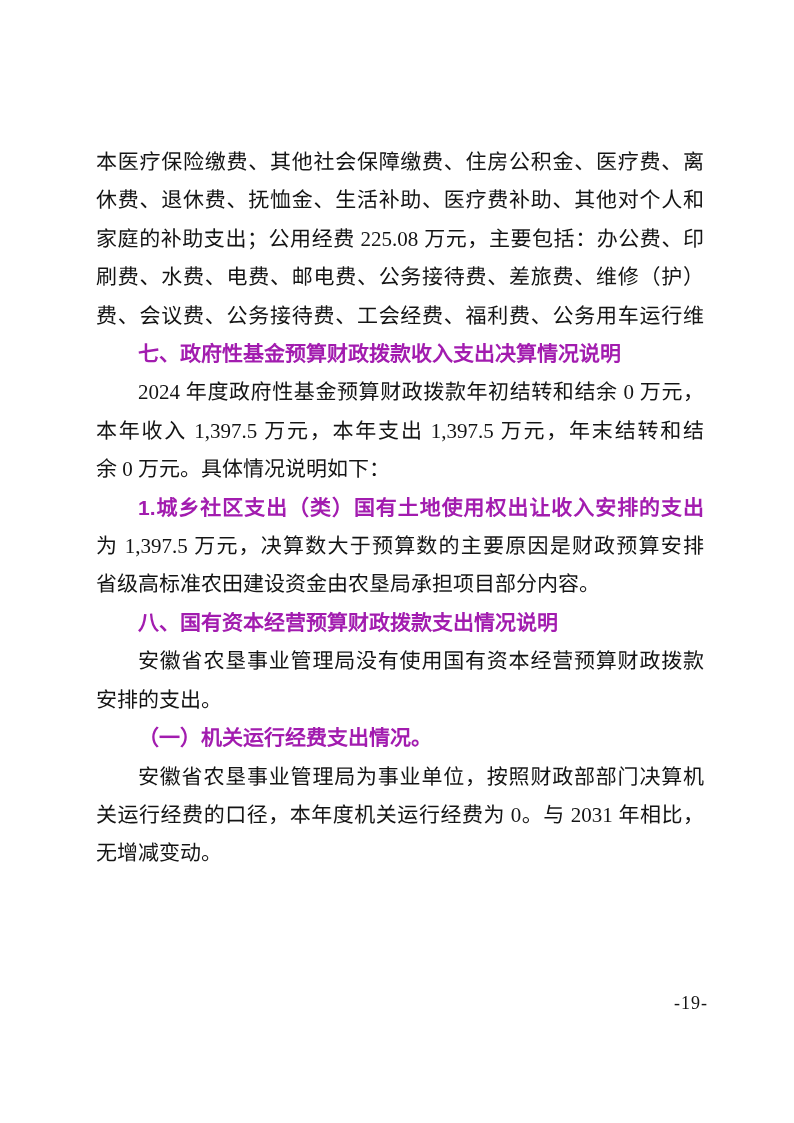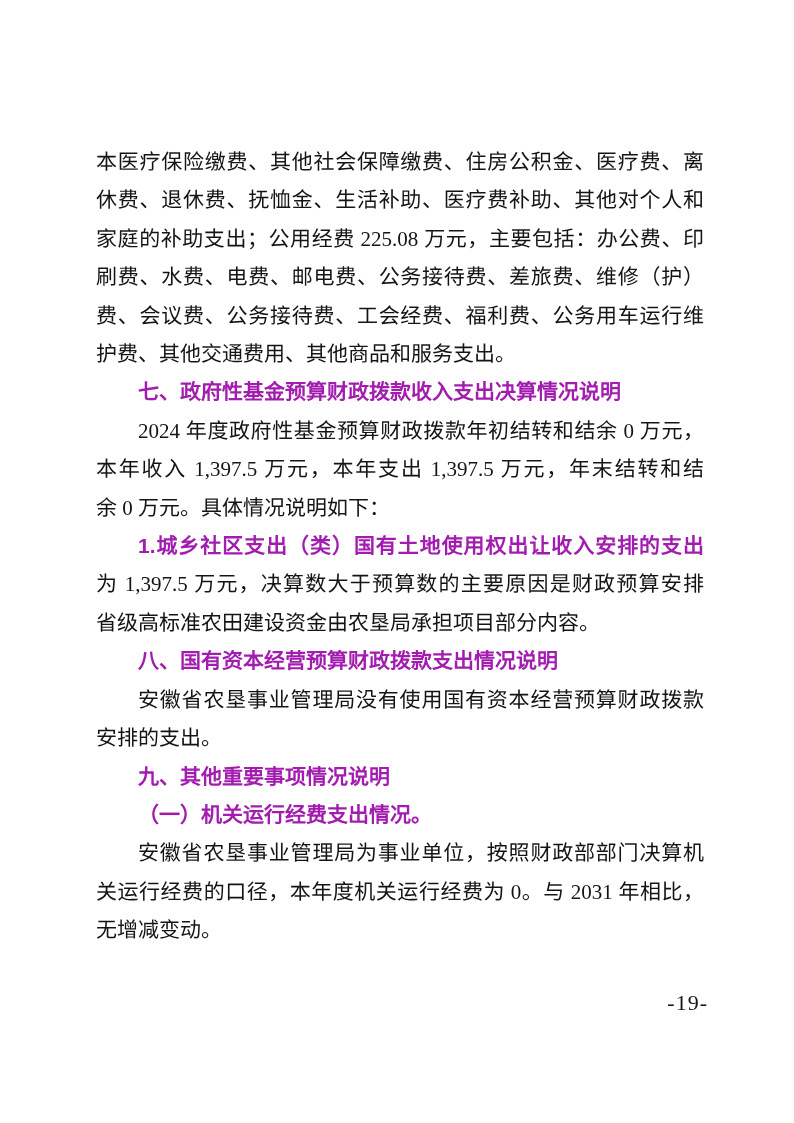--- a/index.html
+++ b/index.html
@@ -65,7 +65,6 @@
       <div class="line justify">家庭的补助支出；公用经费 225.08 万元，主要包括：办公费、印</div>
       <div class="line justify">刷费、水费、电费、邮电费、公务接待费、差旅费、维修（护）</div>
       <div class="line justify">费、会议费、公务接待费、工会经费、福利费、公务用车运行维</div>
-      <div class="line">护费、其他交通费用、其他商品和服务支出。</div>
       <div class="line heading indent">七、政府性基金预算财政拨款收入支出决算情况说明</div>
       <div class="line indent justify">2024 年度政府性基金预算财政拨款年初结转和结余 0 万元，</div>
       <div class="line justify">本年收入 1,397.5 万元，本年支出 1,397.5 万元，年末结转和结</div>

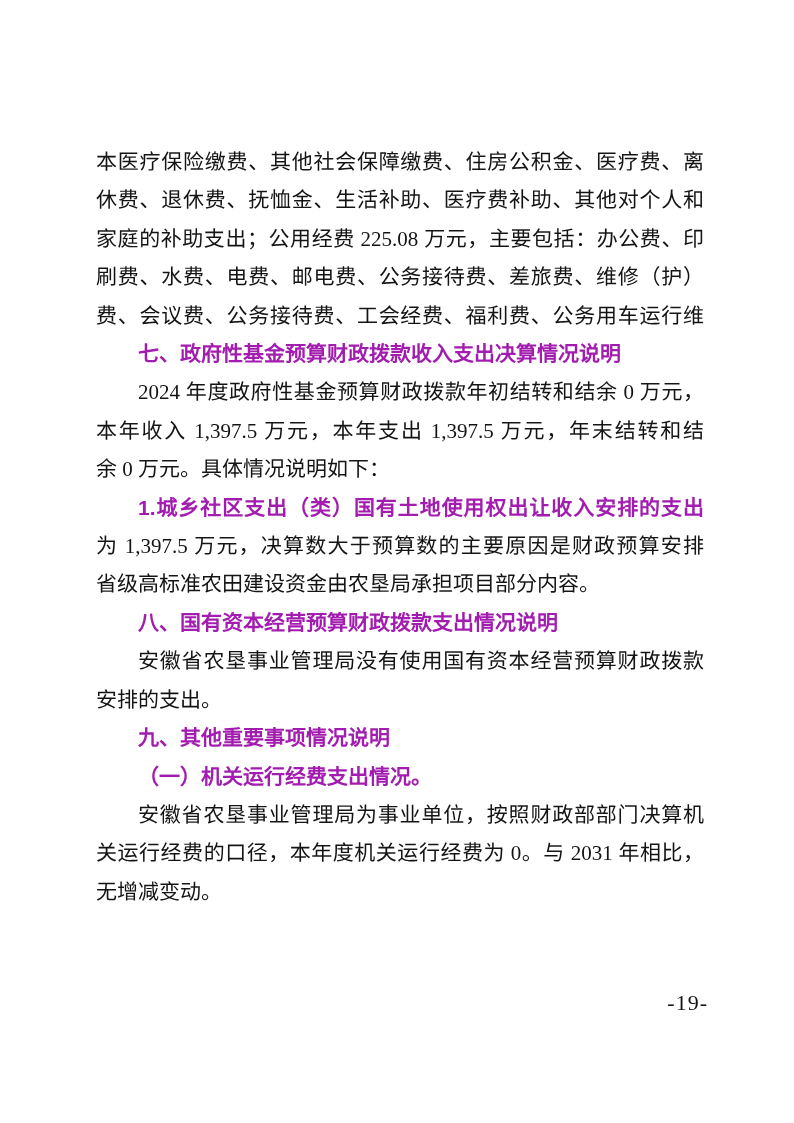--- a/index.html
+++ b/index.html
@@ -75,7 +75,6 @@
       <div class="line heading indent">八、国有资本经营预算财政拨款支出情况说明</div>
       <div class="line indent justify">安徽省农垦事业管理局没有使用国有资本经营预算财政拨款</div>
       <div class="line">安排的支出。</div>
-      <div class="line heading indent">九、其他重要事项情况说明</div>
       <div class="line heading indent">（一）机关运行经费支出情况。</div>
       <div class="line indent justify">安徽省农垦事业管理局为事业单位，按照财政部部门决算机</div>
       <div class="line justify">关运行经费的口径，本年度机关运行经费为 0。与 2031 年相比，</div>

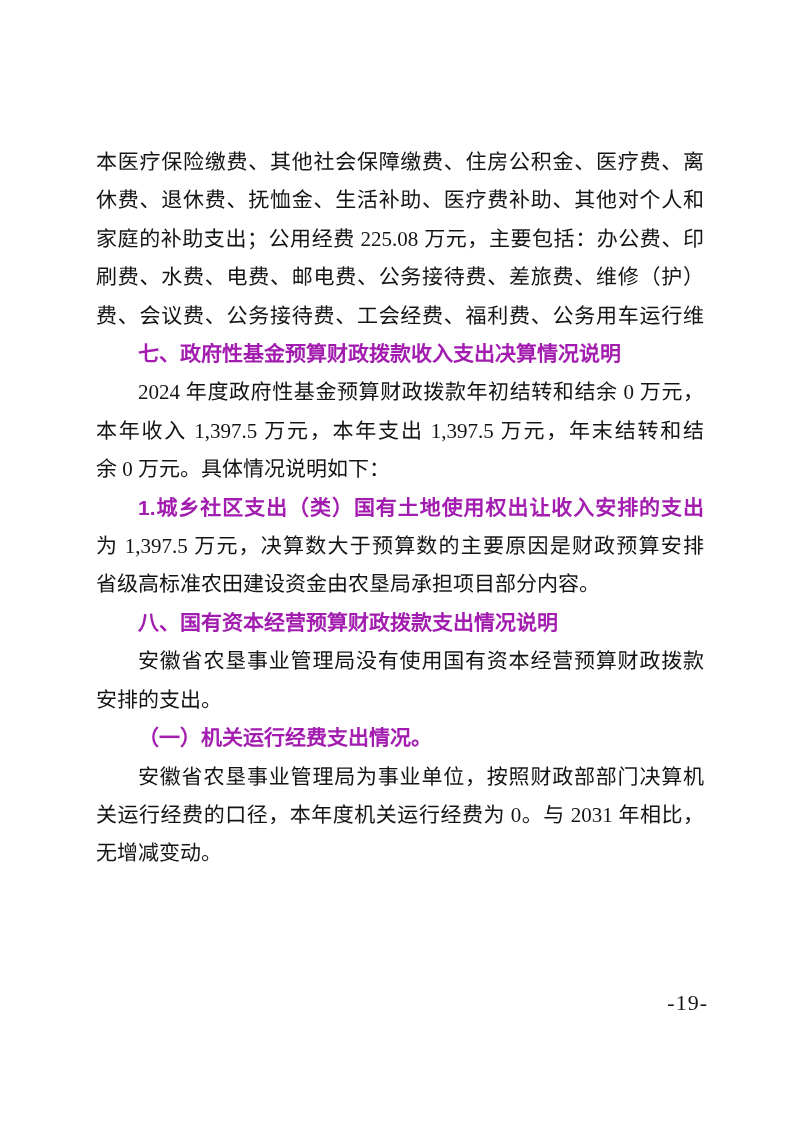--- a/index.html
+++ b/index.html
@@ -48,7 +48,7 @@
     position: absolute;
     right: 86px;
     top: 992px;
-    font-size: 22px;
+    font-size: 18px;
     line-height: 22px;
     font-family: "Liberation Serif", "DejaVu Serif", serif;
     color: #141414;

